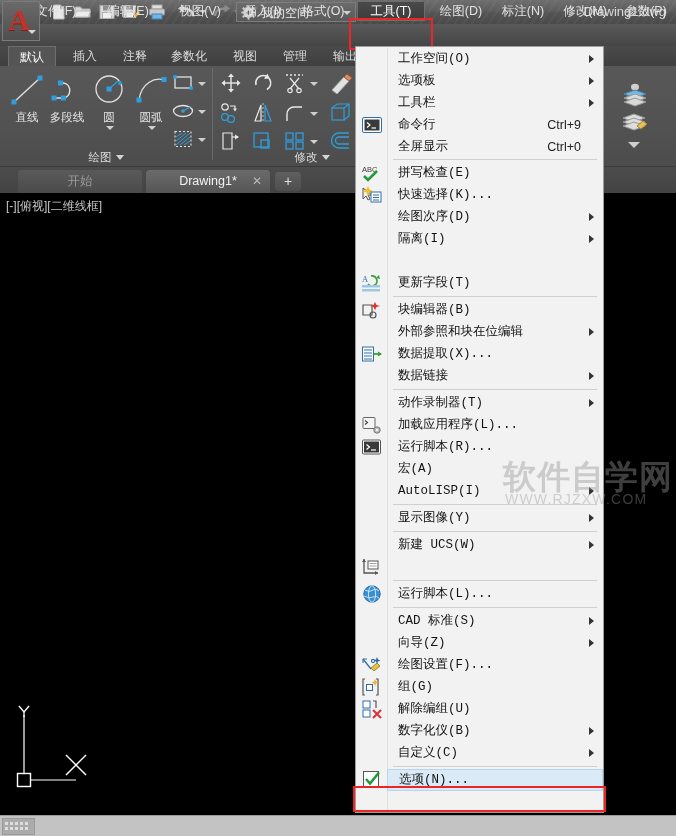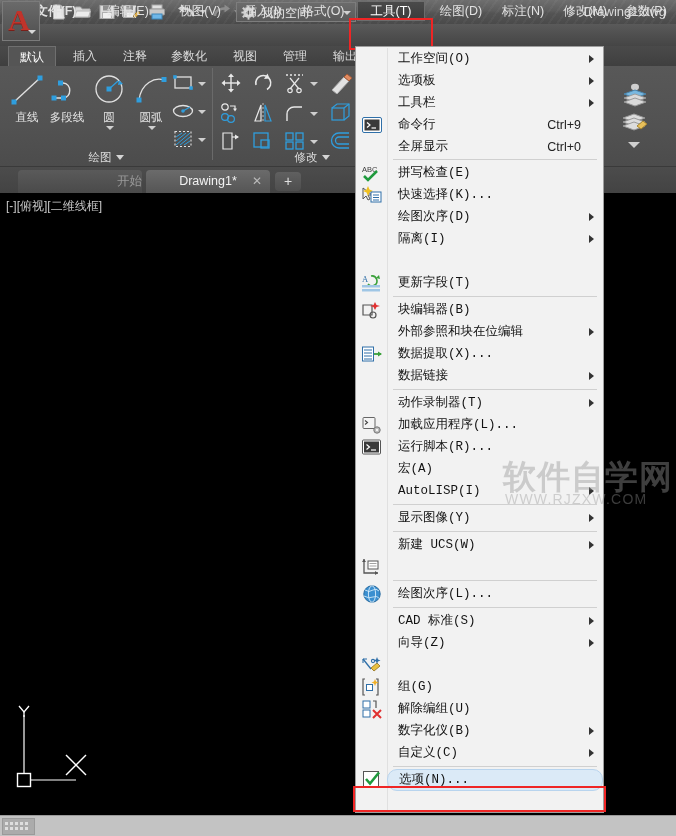--- a/index.html
+++ b/index.html
@@ -308,7 +308,7 @@
 <div id="docname">Drawing1.dwg</div>
 
 <div id="menubar"></div>
-<div class="mbitem" style="left:28px;width:56px;font-weight:bold;">文件(F)</div>
+<div class="mbitem" style="left:28px;width:56px;">文件(F)</div>
 <div class="mbitem" style="left:100px;width:56px;">编辑(E)</div>
 <div class="mbitem" style="left:172px;width:56px;">视图(V)</div>
 <div class="mbitem" style="left:238px;width:50px;">插入(I)</div>

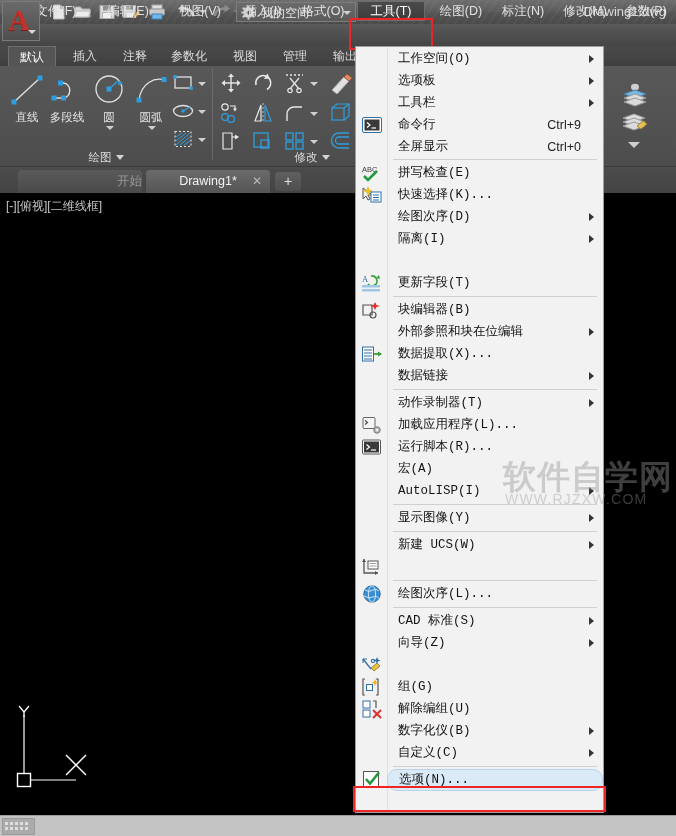--- a/index.html
+++ b/index.html
@@ -574,7 +574,7 @@
 </div>
 
 <div id="filetabs">
-  <div class="ftab start" style="left:18px;width:124px;text-align:right;">
+  <div class="ftab start" style="left:18px;width:124px;">
     <span>开始</span>
   </div>
   <div class="ftab cur" style="left:146px;width:124px;">

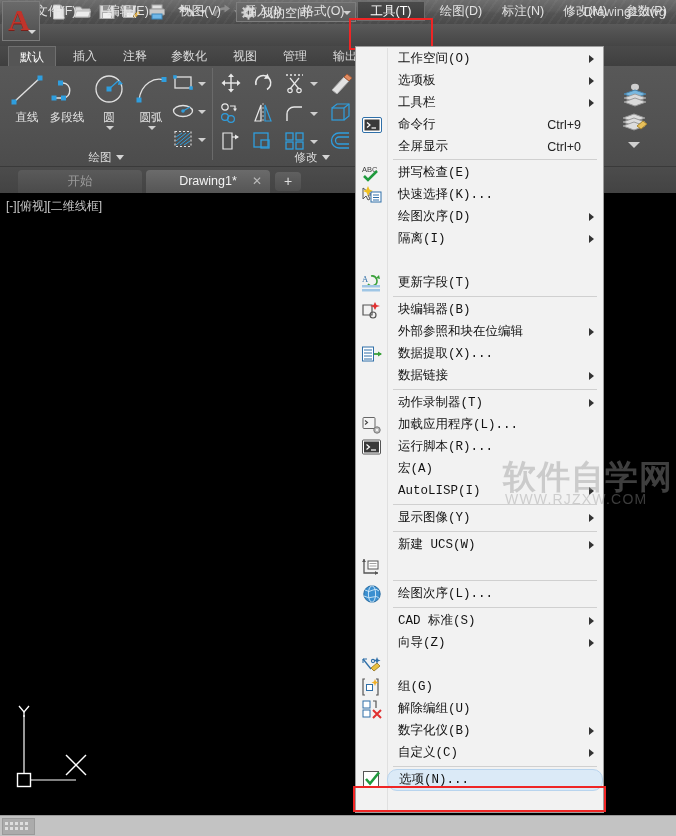--- a/index.html
+++ b/index.html
@@ -831,7 +831,7 @@
     </div>
   <div class="msep" style="top:533px;"></div>
   <div class="mi" style="top:536px;">
-      <span class="mtext">绘图次序(L)...</span>
+      <span class="mtext">运行脚本(L)...</span>
     </div>
   <div class="msep" style="top:560px;"></div>
   <div class="mi" style="top:563px;">

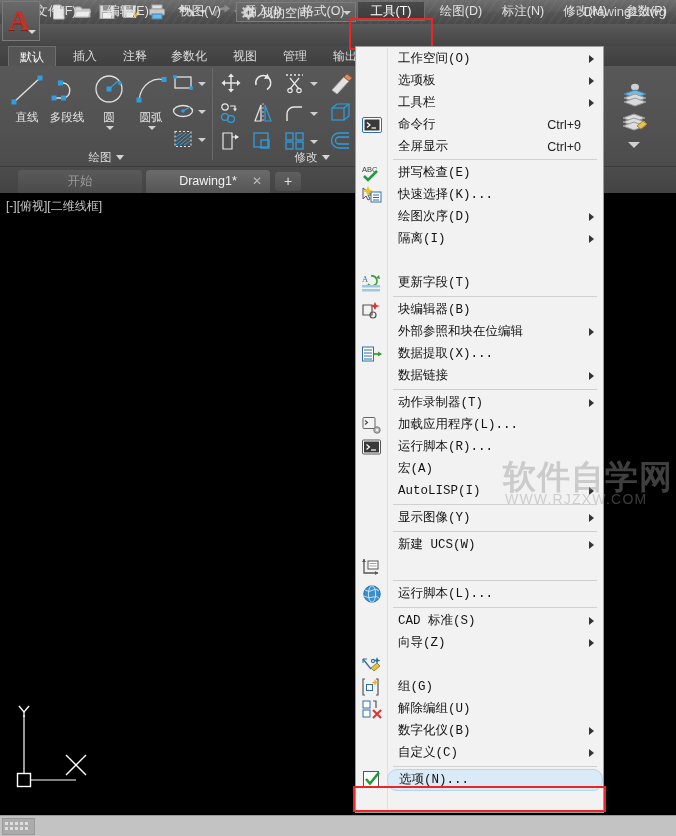--- a/index.html
+++ b/index.html
@@ -842,6 +842,9 @@
       <span class="mtext">向导(Z)</span>
       <span class="marrow"></span>
     </div>
+  <div class="mi" style="top:607px;">
+      <span class="mtext">绘图设置(F)...</span>
+    </div>
   <div class="mi" style="top:629px;">
       <span class="mtext">组(G)</span>
     </div>

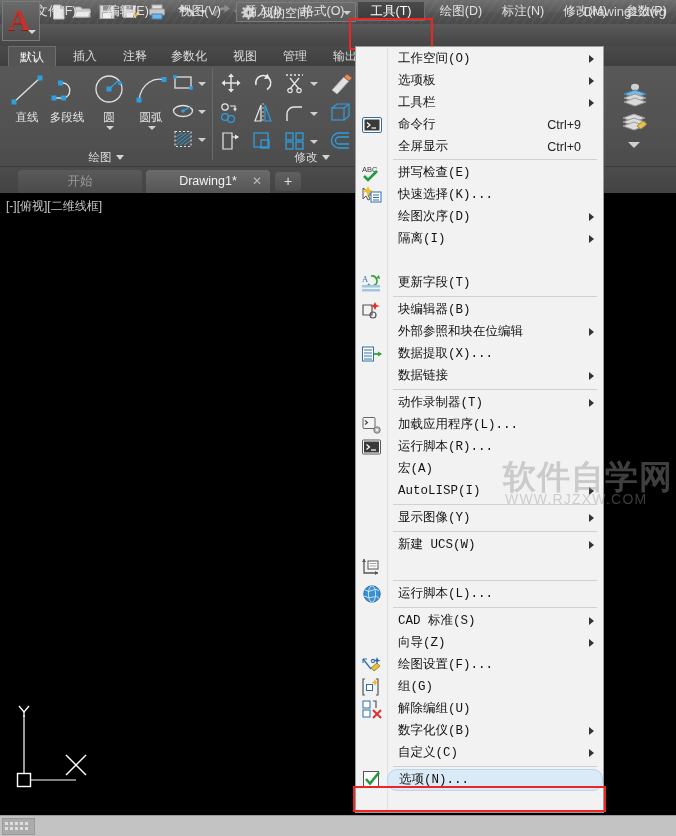--- a/index.html
+++ b/index.html
@@ -860,7 +860,7 @@
       <span class="marrow"></span>
     </div>
   <div class="msep" style="top:719px;"></div>
-  <div class="mi hl" style="top:722px;border-radius:10px;">
+  <div class="mi hl" style="top:722px;">
       <span class="mtext">选项(N)...</span>
     </div>
 </div>

